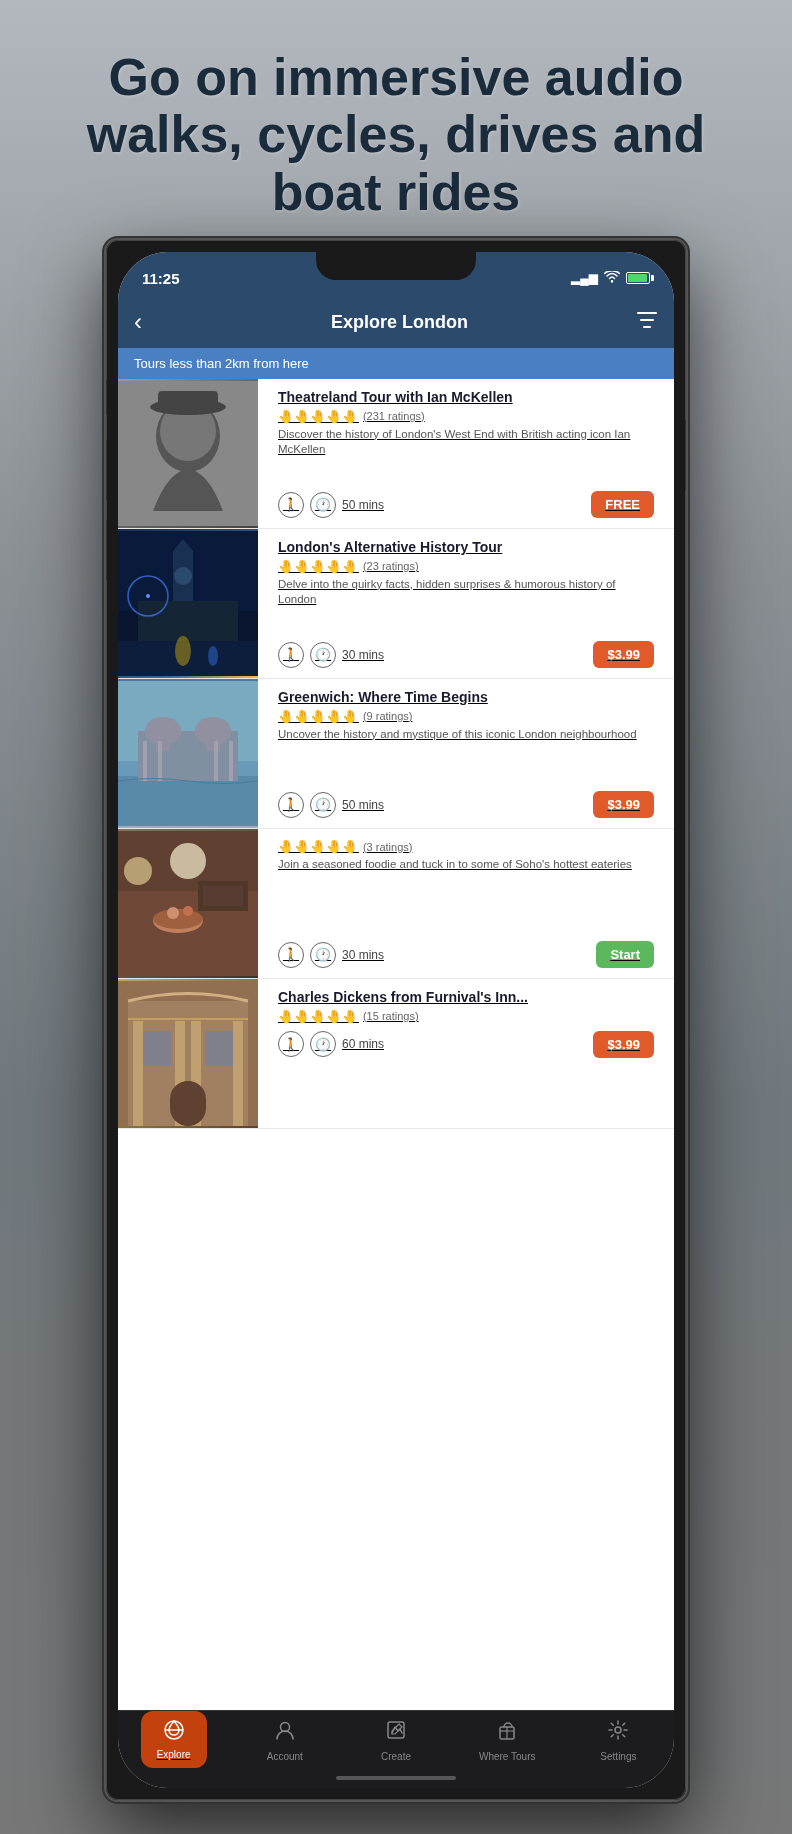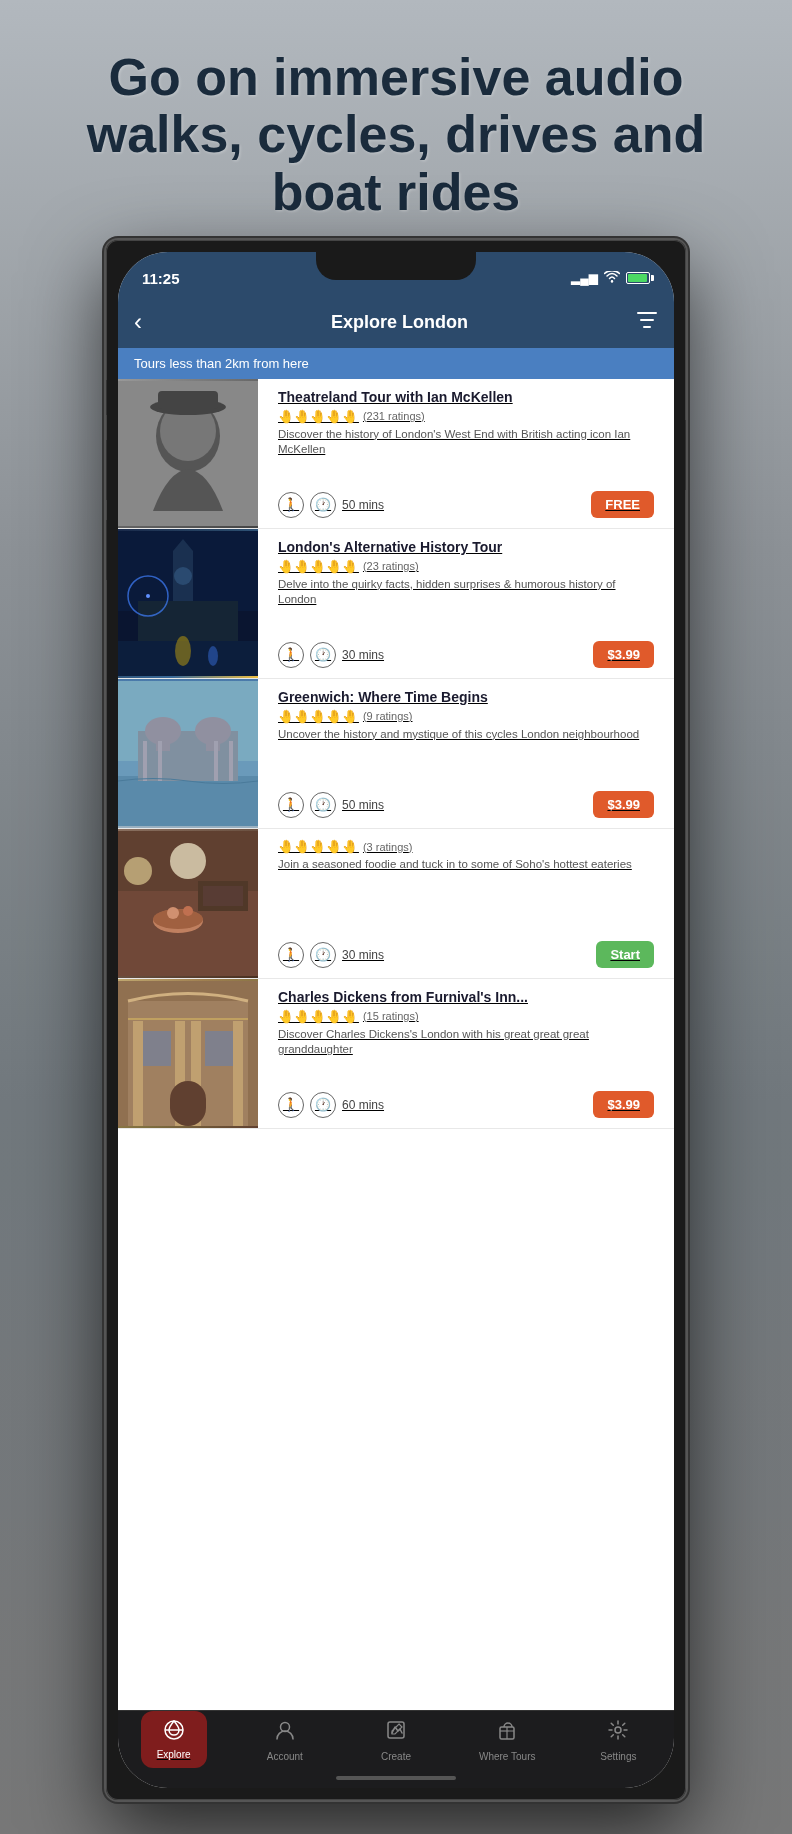--- a/index.html
+++ b/index.html
@@ -531,7 +531,7 @@
             <span class="stars">🤚🤚🤚🤚🤚</span>
             <span>(<span>9 ratings</span>)</span>
           </div>
-          <div class="tour-desc">Uncover the history and mystique of this cycles London neighbourhood</div>
+          <div class="tour-desc">Uncover the history and mystique of this iconic London neighbourhood</div>
           <div class="tour-meta">
             <div class="tour-duration">
               <div class="icon-circle">🚶</div>

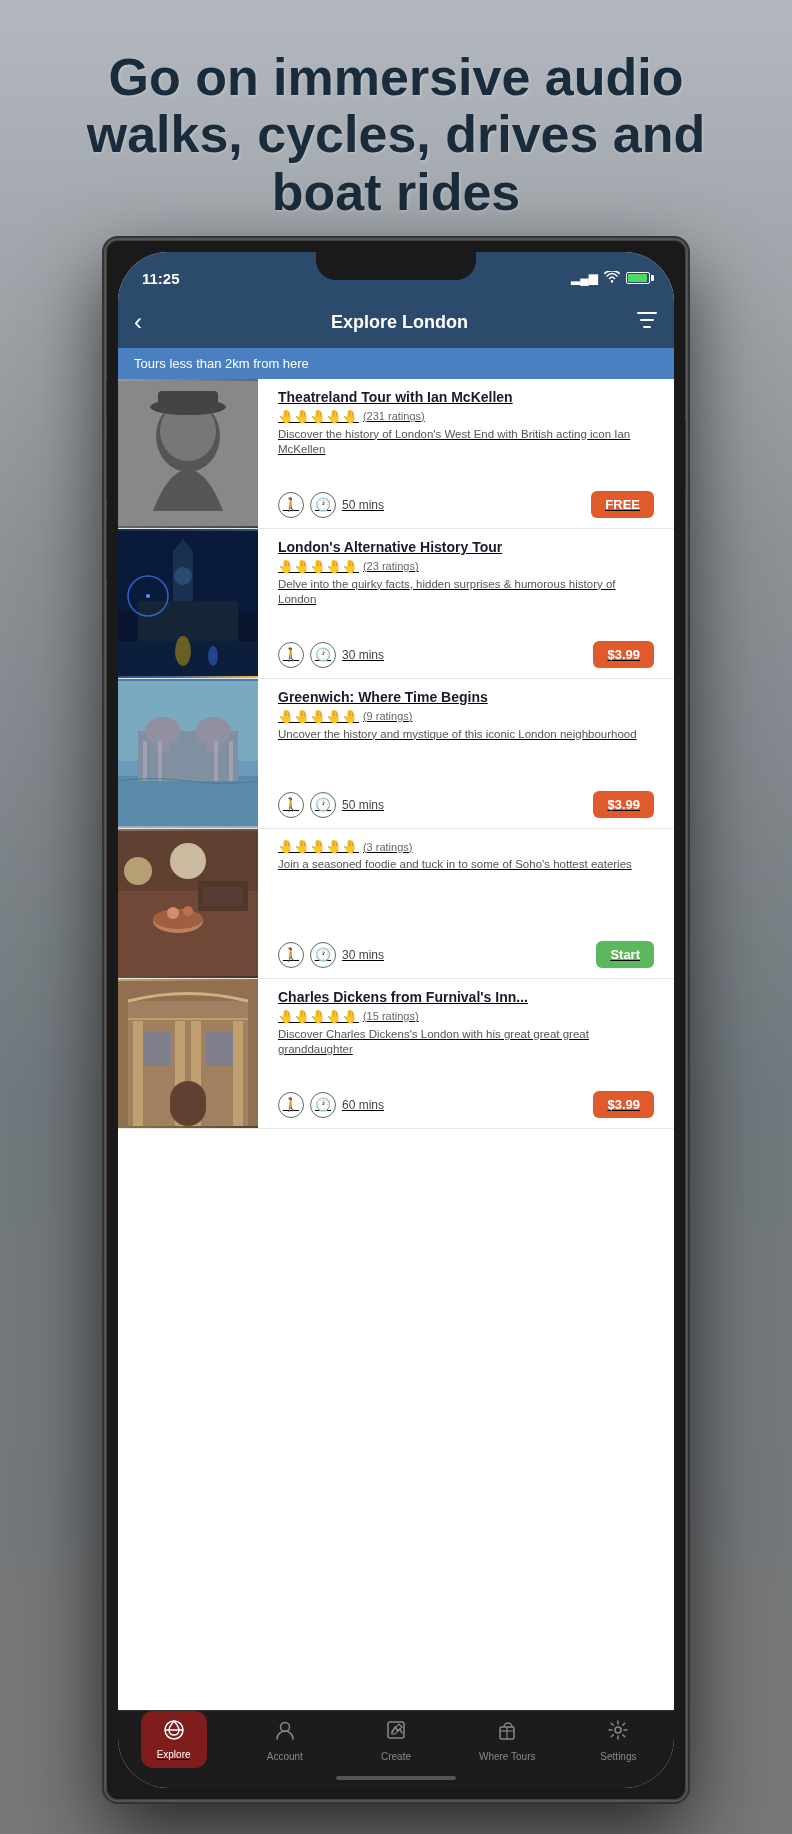--- a/index.html
+++ b/index.html
@@ -608,7 +608,6 @@
             <span class="stars">🤚🤚🤚🤚🤚</span>
             <span>(<span>15 ratings</span>)</span>
           </div>
-          <div class="tour-desc">Discover Charles Dickens's London with his great great great granddaughter</div>
           <div class="tour-meta">
             <div class="tour-duration">
               <div class="icon-circle">🚶</div>

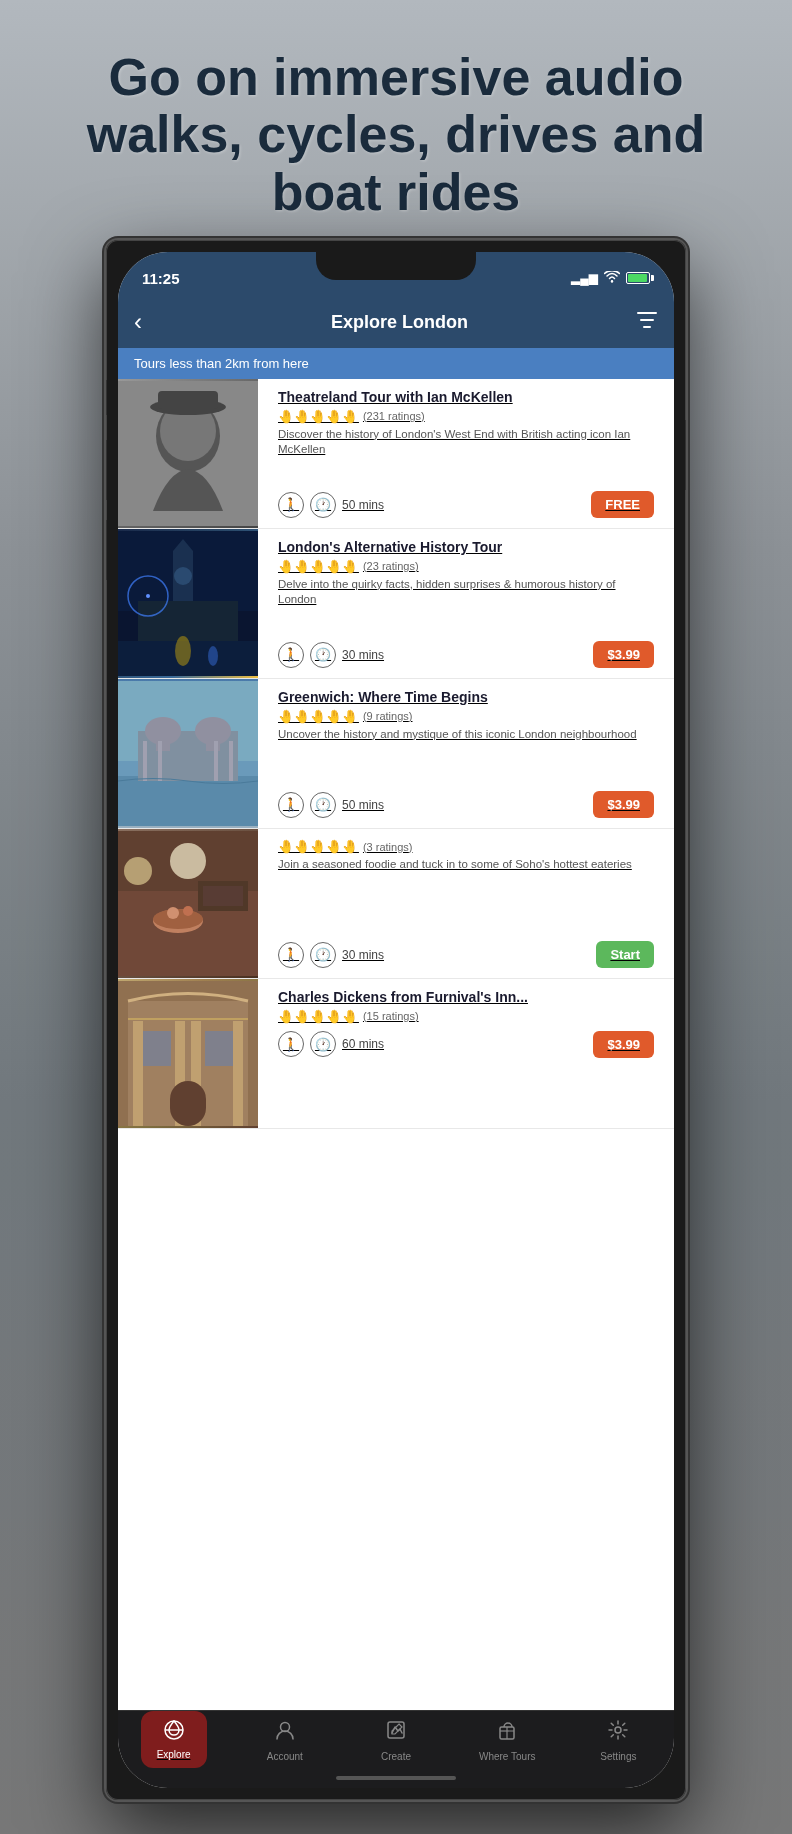--- a/index.html
+++ b/index.html
@@ -307,7 +307,7 @@
     .nav-item.active .nav-icon { color: white; }
     .nav-item.active .nav-label { color: white; }
     .nav-item.active .nav-bg {
-      background: #7f1d1d;
+      background: #c2410c;
       border-radius: 12px;
       padding: 8px 16px;
       display: flex;

